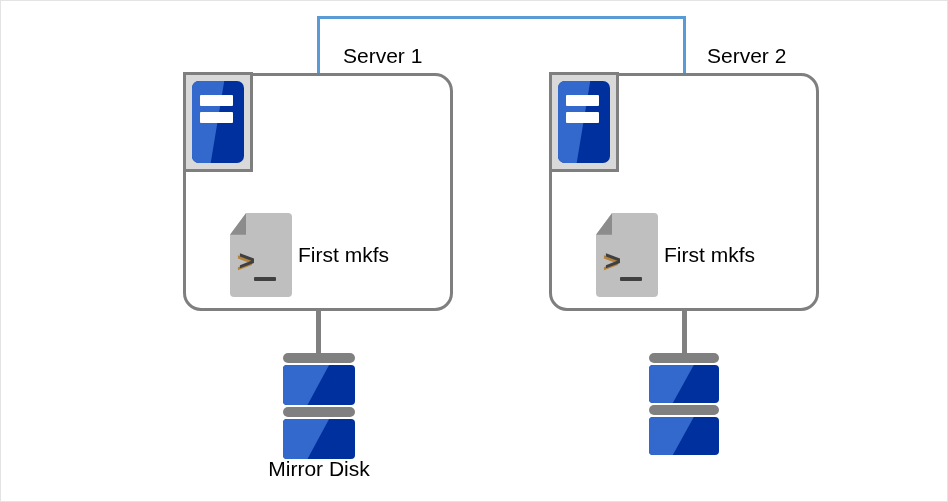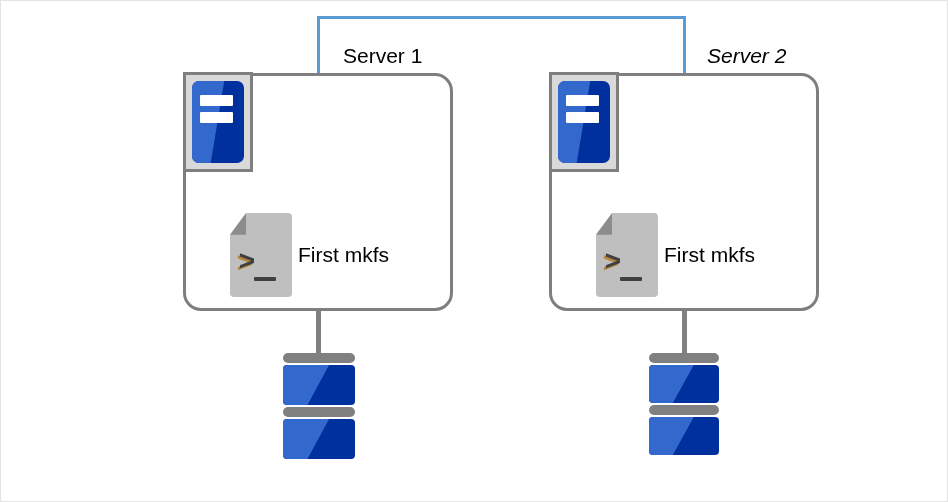--- a/index.html
+++ b/index.html
@@ -43,7 +43,7 @@
     white-space: nowrap;
   }
   #label-server-1 { left: 342px; top: 44px; }
-  #label-server-2 { left: 706px; top: 44px; font-style: italic; }
+  #label-server-2 { left: 706px; top: 44px; }
 
   
   .server-box {

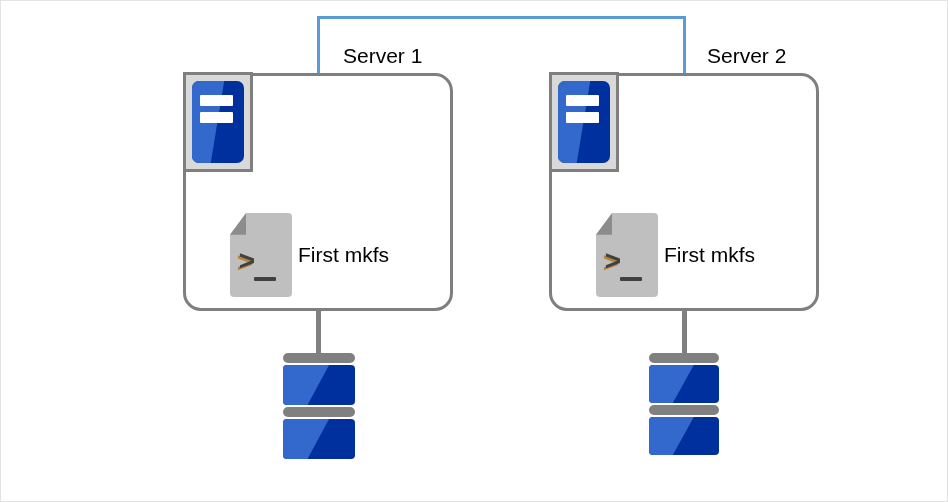--- a/index.html
+++ b/index.html
@@ -244,6 +244,7 @@
     <div class="disk-body"></div>
   </div>
 
+  <div class="disk-label" id="label-mirror-disk">Mirror Disk</div>
 
   <div class="server-label" id="label-server-2">Server 2</div>
 

